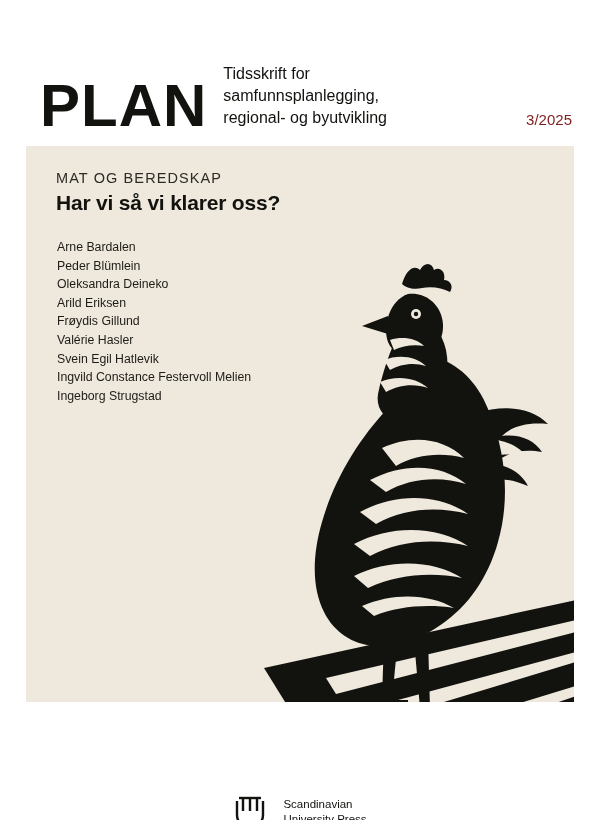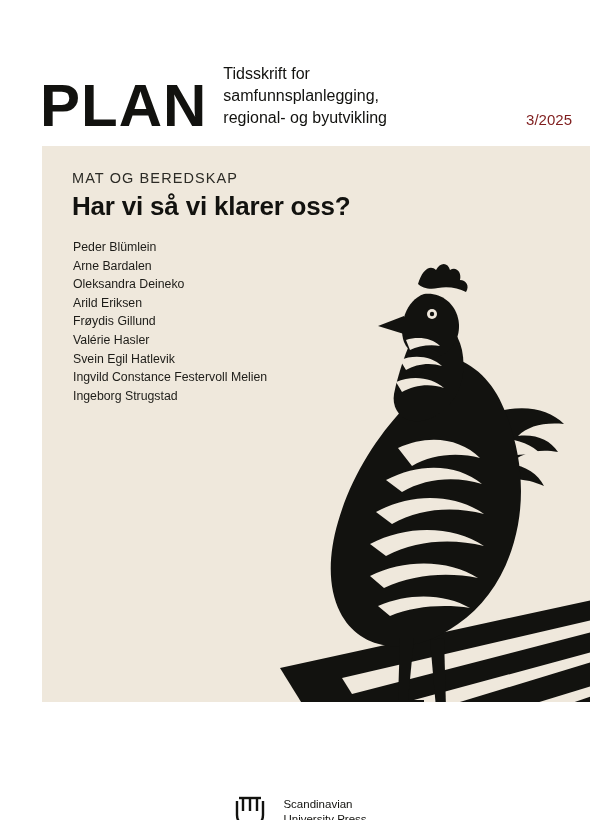--- a/index.html
+++ b/index.html
@@ -66,7 +66,7 @@
   
   .panel {
     position: absolute;
-    left: 42px;
+    left: 26px;
     top: 114px;
     width: 548px;
     height: 556px;

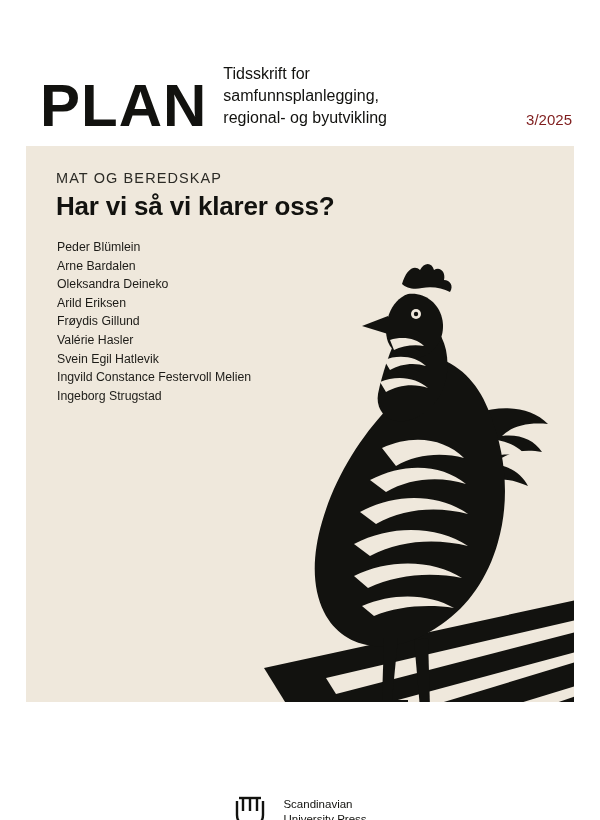--- a/index.html
+++ b/index.html
@@ -87,7 +87,7 @@
     position: absolute;
     left: 30px;
     top: 45px;
-    font-size: 26px;
+    font-size: 21px;
     font-weight: bold;
     color: #12120f;
     font-family: "Liberation Sans", sans-serif;

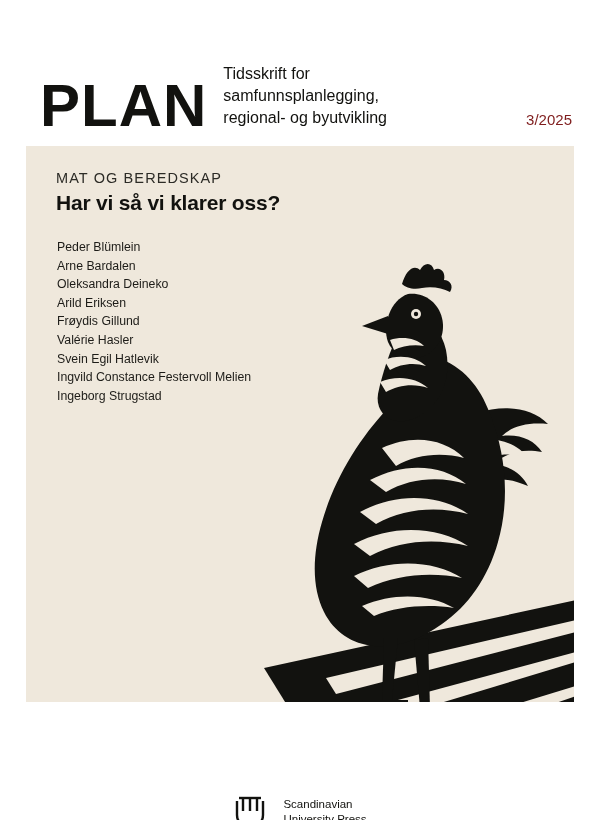--- a/index.html
+++ b/index.html
@@ -162,8 +162,8 @@
     <div class="headline">Har vi så vi klarer oss?</div>
 
     <div class="authors">
+      <div class="author">Arne Bardalen</div>
       <div class="author">Peder Blümlein</div>
-      <div class="author">Arne Bardalen</div>
       <div class="author">Oleksandra Deineko</div>
       <div class="author">Arild Eriksen</div>
       <div class="author">Frøydis Gillund</div>

